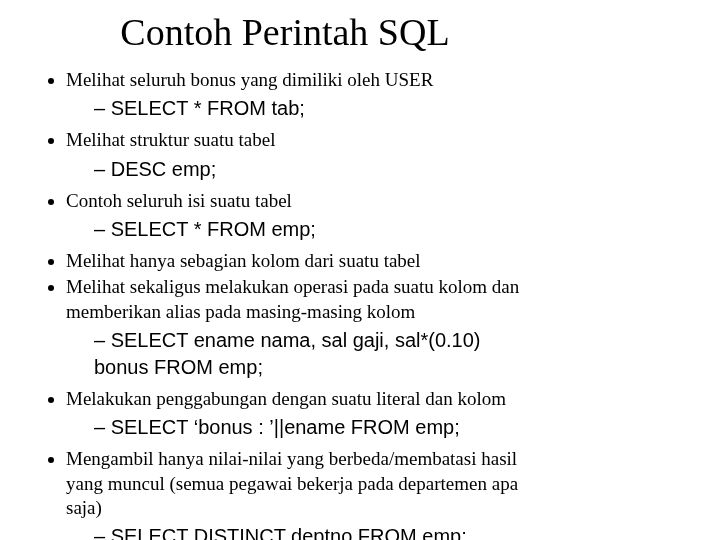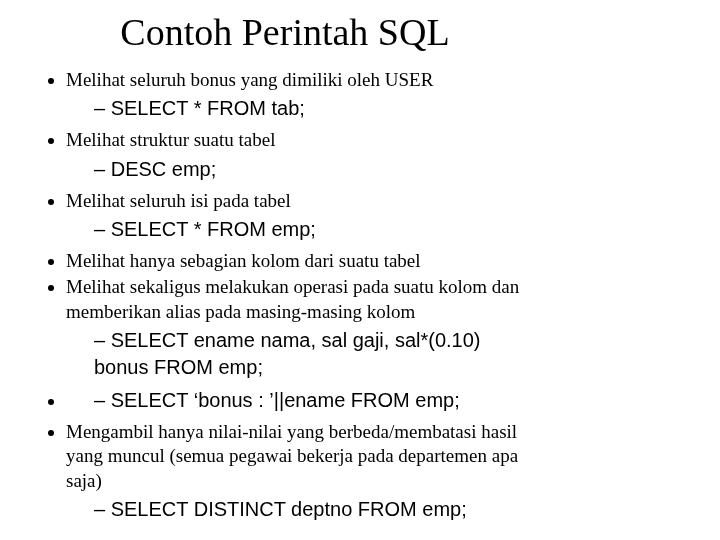--- a/index.html
+++ b/index.html
@@ -67,7 +67,7 @@
       </ul>
     </li>
     <li>
-      <span>Melihat seluruh isi pada tabel</span>
+      <span>Contoh seluruh isi suatu tabel</span>
       <ul class="level2">
         <li>SELECT * FROM emp;</li>
       </ul>

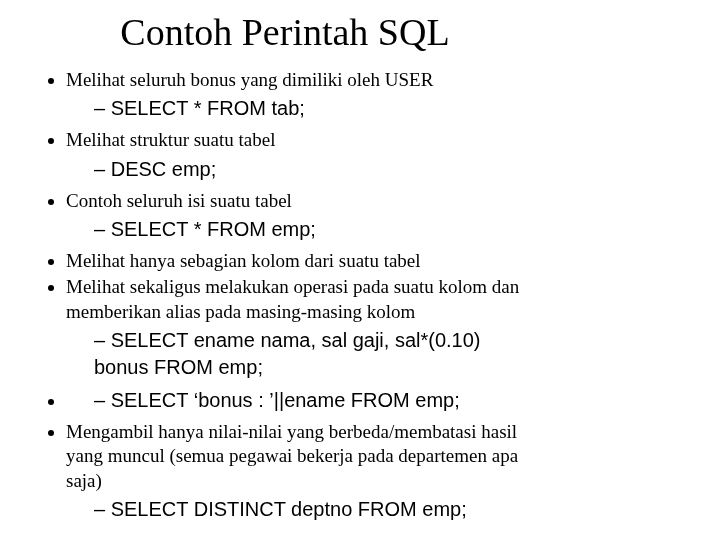--- a/index.html
+++ b/index.html
@@ -82,6 +82,7 @@
       </ul>
     </li>
     <li>
+      <span>Melakukan penggabungan dengan suatu literal dan kolom</span>
       <ul class="level2">
         <li>SELECT ‘bonus : ’||ename FROM emp;</li>
       </ul>

